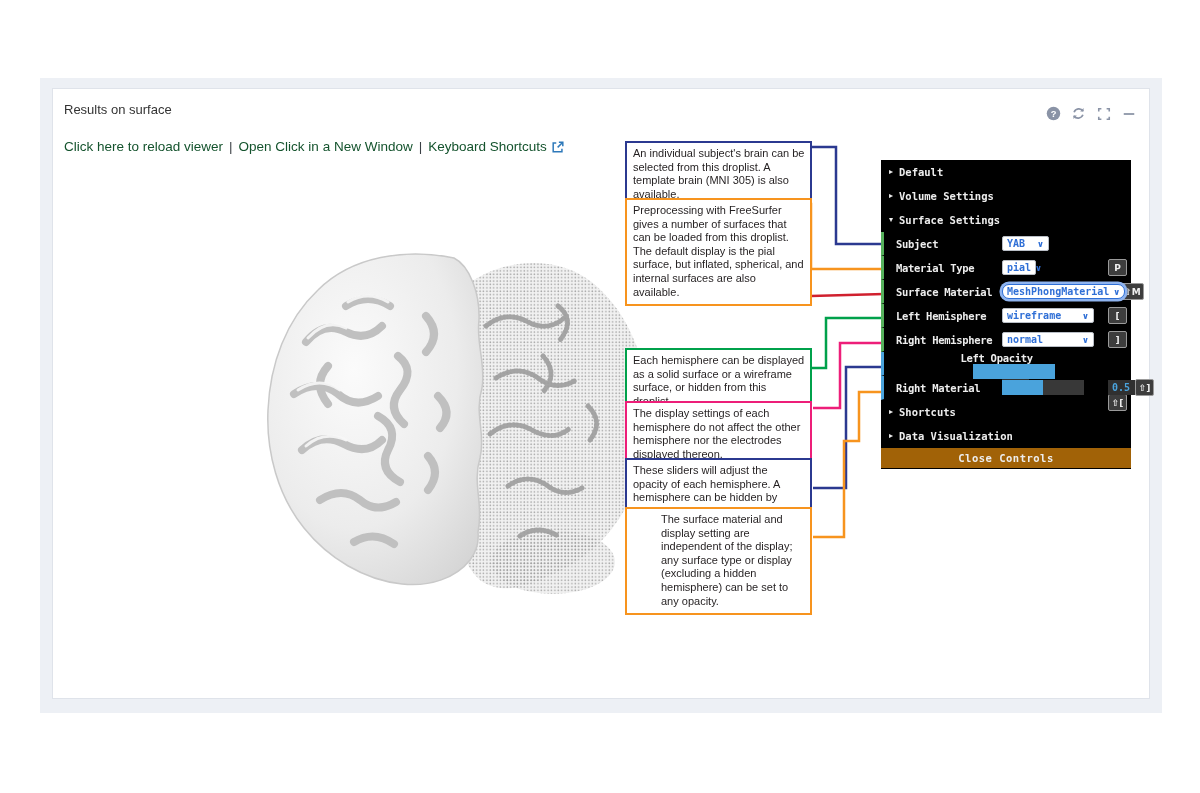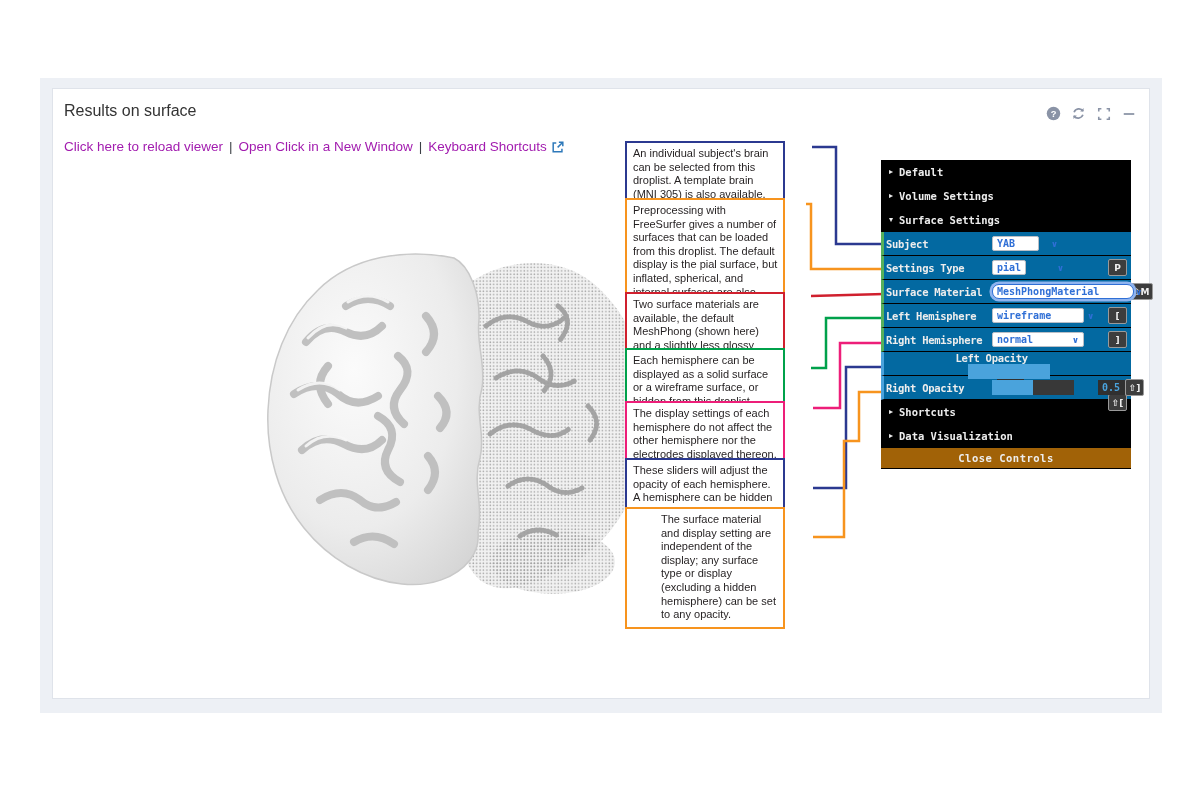--- a/index.html
+++ b/index.html
@@ -6,7 +6,7 @@
   #stage{position:relative;width:1200px;height:793px;overflow:hidden;background:#fff;}
   .band{position:absolute;left:40px;top:78px;width:1122px;height:635px;background:#edf0f5;}
   .card{position:absolute;left:52px;top:88px;width:1096px;height:609px;background:#fff;border:1px solid #dfe3ea;}
-  .title{position:absolute;left:64px;top:102px;font-size:16px;color:#333;}
+  .title{position:absolute;left:64px;top:102px;font-size:13px;color:#333;}
   .toolbar{position:absolute;left:1046px;top:106px;display:flex;gap:10px;align-items:center;}
   .tbtn{width:15px;height:15px;display:flex;align-items:center;justify-content:center;cursor:pointer;}
   .links{position:absolute;left:64px;top:139px;font-size:13.5px;color:#3a3f44;display:flex;gap:6px;align-items:center;white-space:nowrap;}

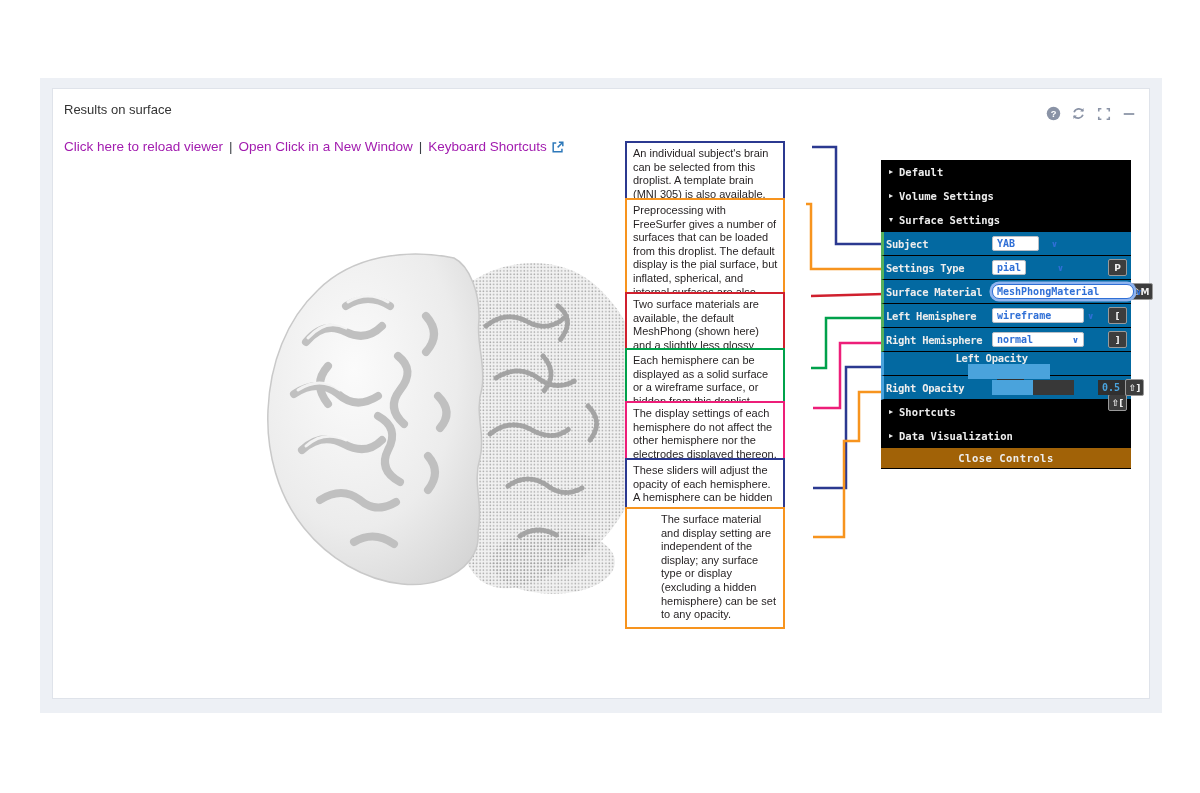--- a/index.html
+++ b/index.html
@@ -10,7 +10,7 @@
   .toolbar{position:absolute;left:1046px;top:106px;display:flex;gap:10px;align-items:center;}
   .tbtn{width:15px;height:15px;display:flex;align-items:center;justify-content:center;cursor:pointer;}
   .links{position:absolute;left:64px;top:139px;font-size:13.5px;color:#3a3f44;display:flex;gap:6px;align-items:center;white-space:nowrap;}
-  .lnk{color:#a21caf;cursor:pointer;display:inline-flex;align-items:center;gap:4px;}
+  .lnk{color:#14532d;cursor:pointer;display:inline-flex;align-items:center;gap:4px;}
   .sep{color:#3a3f44;}
 
   

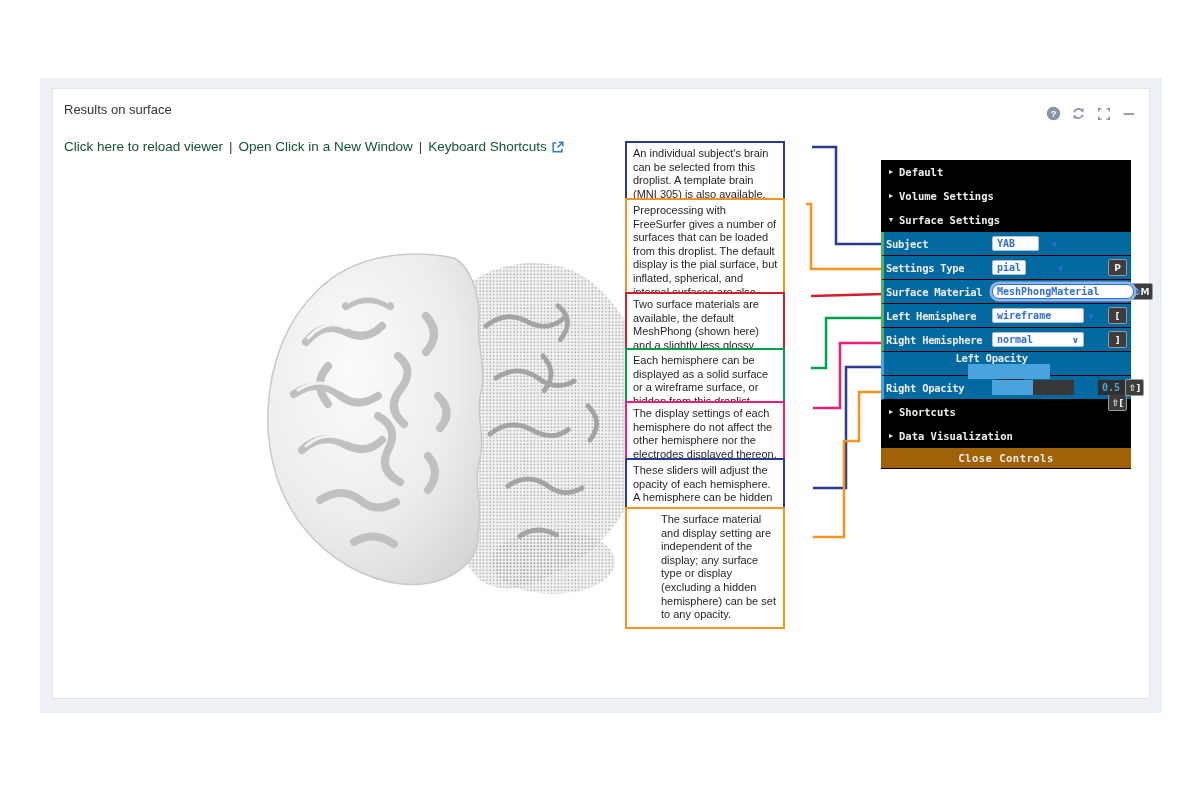--- a/index.html
+++ b/index.html
@@ -14,7 +14,7 @@
   .sep{color:#3a3f44;}
 
   
-  .callout{position:absolute;left:625px;width:160px;box-sizing:border-box;background:#fff;
+  .callout{position:absolute;left:625px;width:187px;box-sizing:border-box;background:#fff;
     border:2.5px solid #000;padding:4px 5px 5px 6px;font-size:11px;line-height:13.6px;color:#231f20;}
   #connectors{position:absolute;left:0;top:0;pointer-events:none;}
 

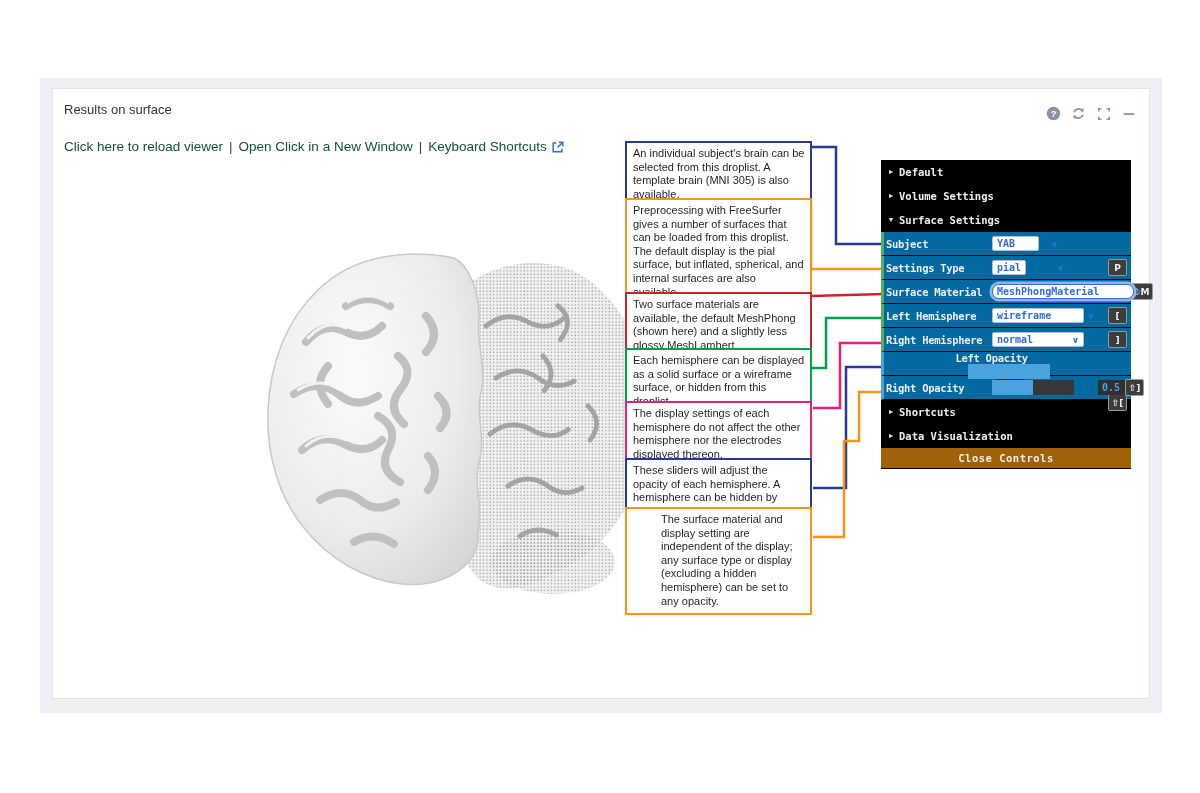--- a/index.html
+++ b/index.html
@@ -27,7 +27,7 @@
   .row{height:24px;box-sizing:border-box;display:flex;align-items:center;border-bottom:1px solid #000;}
   .sec{background:#000;padding-left:8px;gap:6px;cursor:pointer;}
   .arr{font-size:8px;font-family:"DejaVu Sans",sans-serif;}
-  .ctl{background:#0369a1;border-left:3px solid #56b15c;padding-left:2px;}
+  .ctl{background:#000000;border-left:3px solid #56b15c;padding-left:12px;}
   .clabel{width:106px;flex:none;letter-spacing:-0.3px;}
   .sel{display:inline-flex;align-items:center;justify-content:space-between;background:#fff;color:#2f6fd6;
     border:1px solid #b9bec6;border-radius:2px;height:15px;padding:0 4px;box-sizing:border-box;cursor:pointer;font-size:10px;gap:32px;}

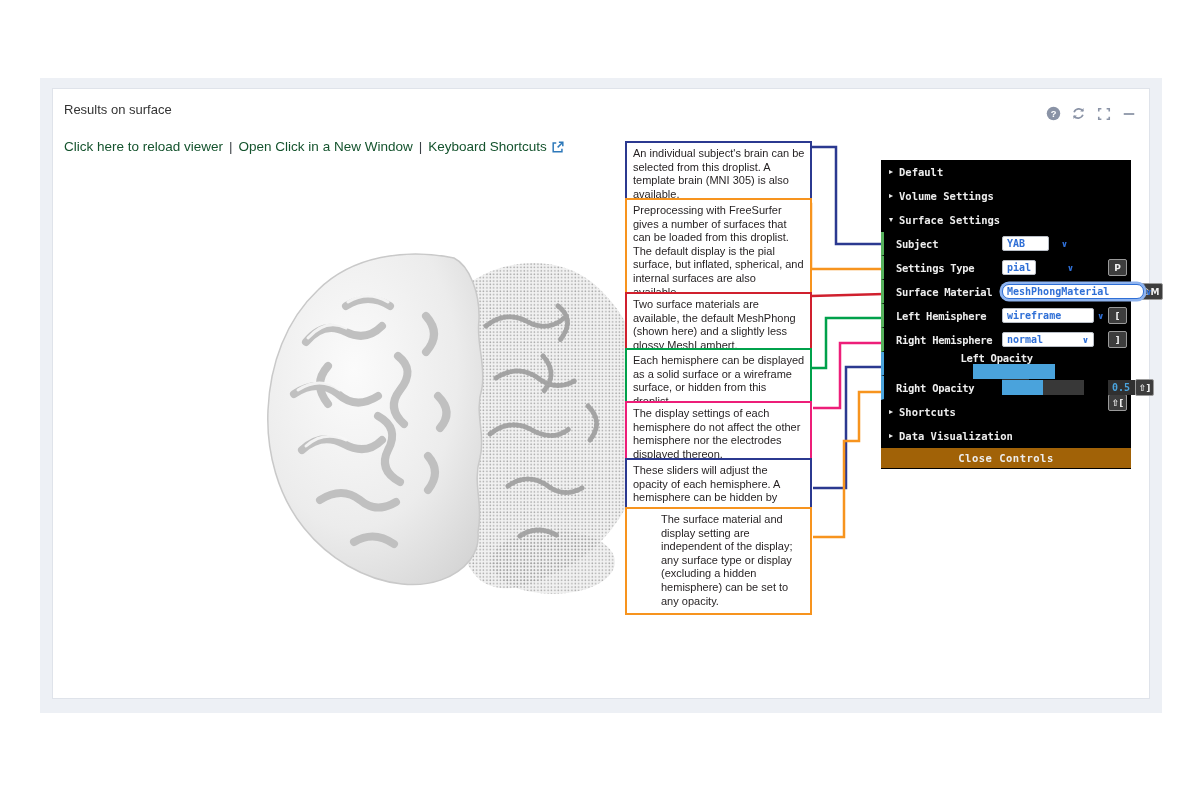--- a/index.html
+++ b/index.html
@@ -30,7 +30,7 @@
   .ctl{background:#000000;border-left:3px solid #56b15c;padding-left:12px;}
   .clabel{width:106px;flex:none;letter-spacing:-0.3px;}
   .sel{display:inline-flex;align-items:center;justify-content:space-between;background:#fff;color:#2f6fd6;
-    border:1px solid #b9bec6;border-radius:2px;height:15px;padding:0 4px;box-sizing:border-box;cursor:pointer;font-size:10px;gap:32px;}
+    border:1px solid #b9bec6;border-radius:2px;height:15px;padding:0 4px;box-sizing:border-box;cursor:pointer;font-size:10px;}
   .chev{font-size:8.5px;margin-left:4px;font-family:"DejaVu Sans",sans-serif;}
   .w-sub{width:47px;} .w-pial{width:34px;} .w-hemi{width:92px;}
   .sel.mat{width:142px;border-radius:7px;box-shadow:0 0 0 2.5px #8fb4ef;border-color:#2f6fd6;margin-right:-4px;z-index:2;}

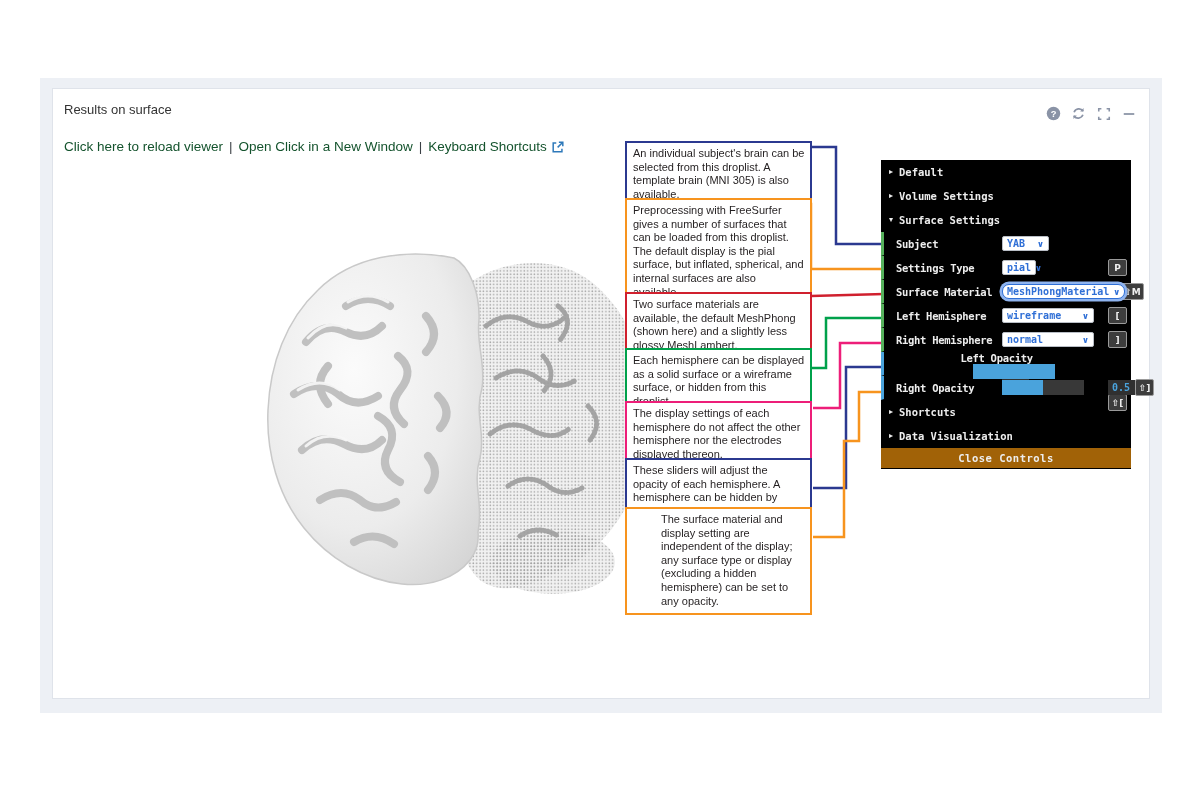--- a/index.html
+++ b/index.html
@@ -196,7 +196,7 @@
     </div>
 
     <div class="row ctl" style="border-left-color: rgb(86, 177, 92);">
-      <span class="clabel">Settings Type</span>
+      <span class="clabel">Material Type</span>
       <span class="sel w-pial">
         <span>pial</span>
           <span class="chev">∨</span>

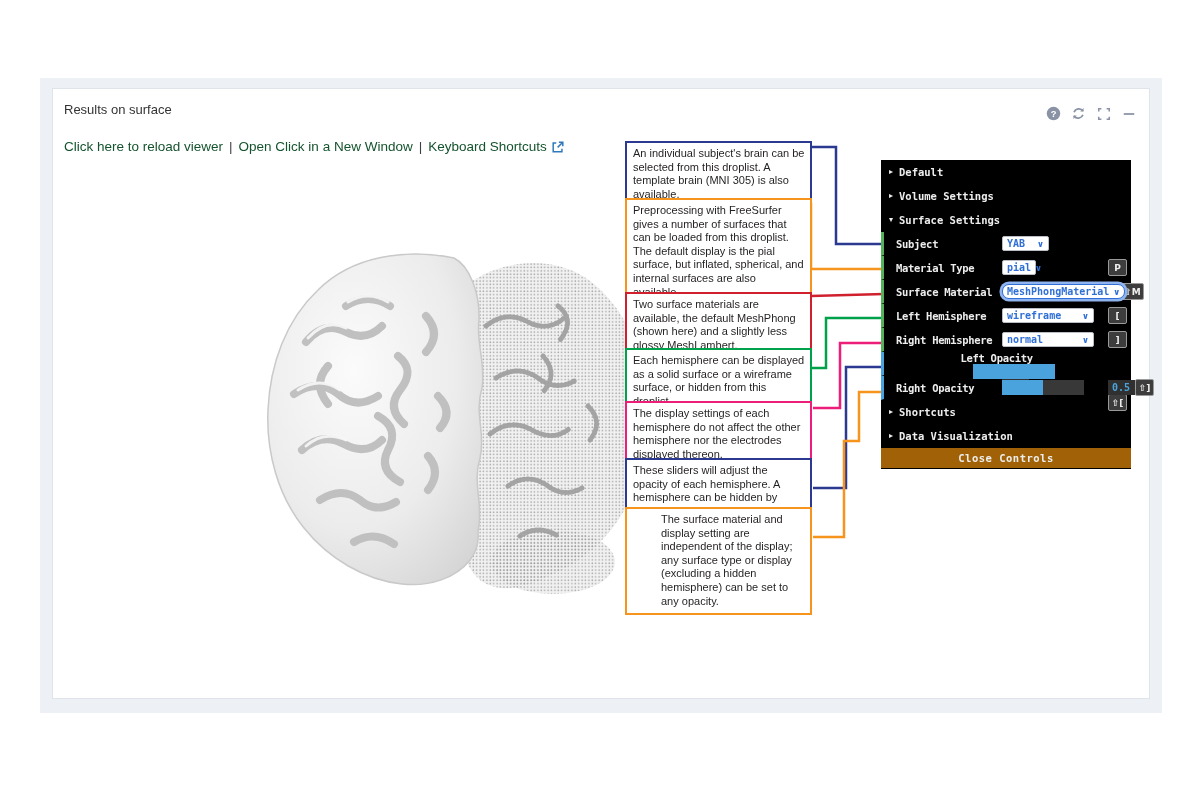--- a/index.html
+++ b/index.html
@@ -167,7 +167,6 @@
 
   <div class="callout" style="top: 141px; border-color: rgb(43, 57, 144);">An individual subject's brain can be selected from this droplist. A template brain (MNI 305) is also available.</div>
   <div class="callout" style="top: 198px; border-color: rgb(247, 148, 30);">Preprocessing with FreeSurfer gives a number of surfaces that can be loaded from this droplist. The default display is the pial surface, but inflated, spherical, and internal surfaces are also available.</div>
-  <div class="callout" style="top: 292px; border-color: rgb(208, 32, 46);">Two surface materials are available, the default MeshPhong (shown here) and a slightly less glossy MeshLambert.</div>
   <div class="callout" style="top: 348px; border-color: rgb(0, 161, 75);">Each hemisphere can be displayed as a solid surface or a wireframe surface, or hidden from this droplist.</div>
   <div class="callout" style="top: 401px; border-color: rgb(237, 30, 121);">The display settings of each hemisphere do not affect the other hemisphere nor the electrodes displayed thereon.</div>
   <div class="callout" style="top: 458px; border-color: rgb(43, 57, 144);">These sliders will adjust the opacity of each hemisphere. A hemisphere can be hidden by setting the opacity to zero.</div>

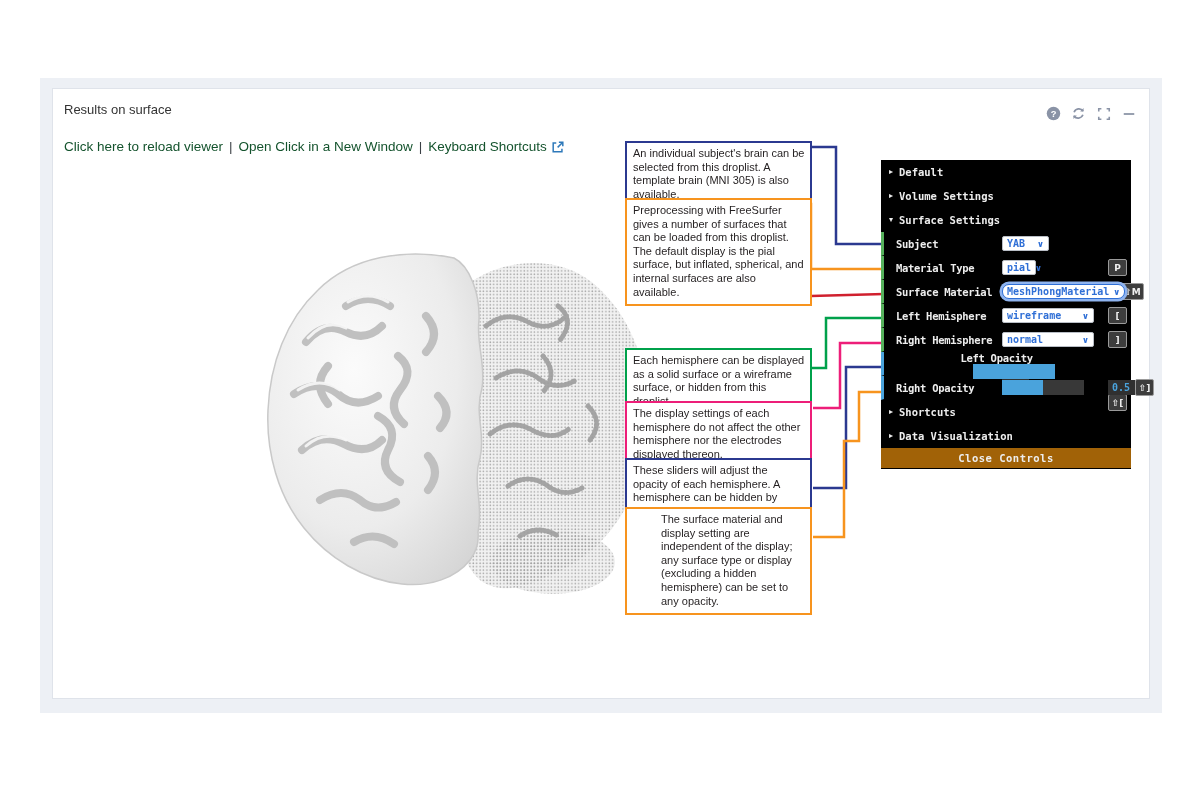--- a/index.html
+++ b/index.html
@@ -240,7 +240,7 @@
     </div>
 
     <div class="row ctl sl" style="border-left-color: rgb(74, 163, 220);">
-      <span class="clabel">Right Opacity</span>
+      <span class="clabel">Right Material</span>
       <span class="track">
           <span class="fill" style="width: 50%;"></span>
         </span>

